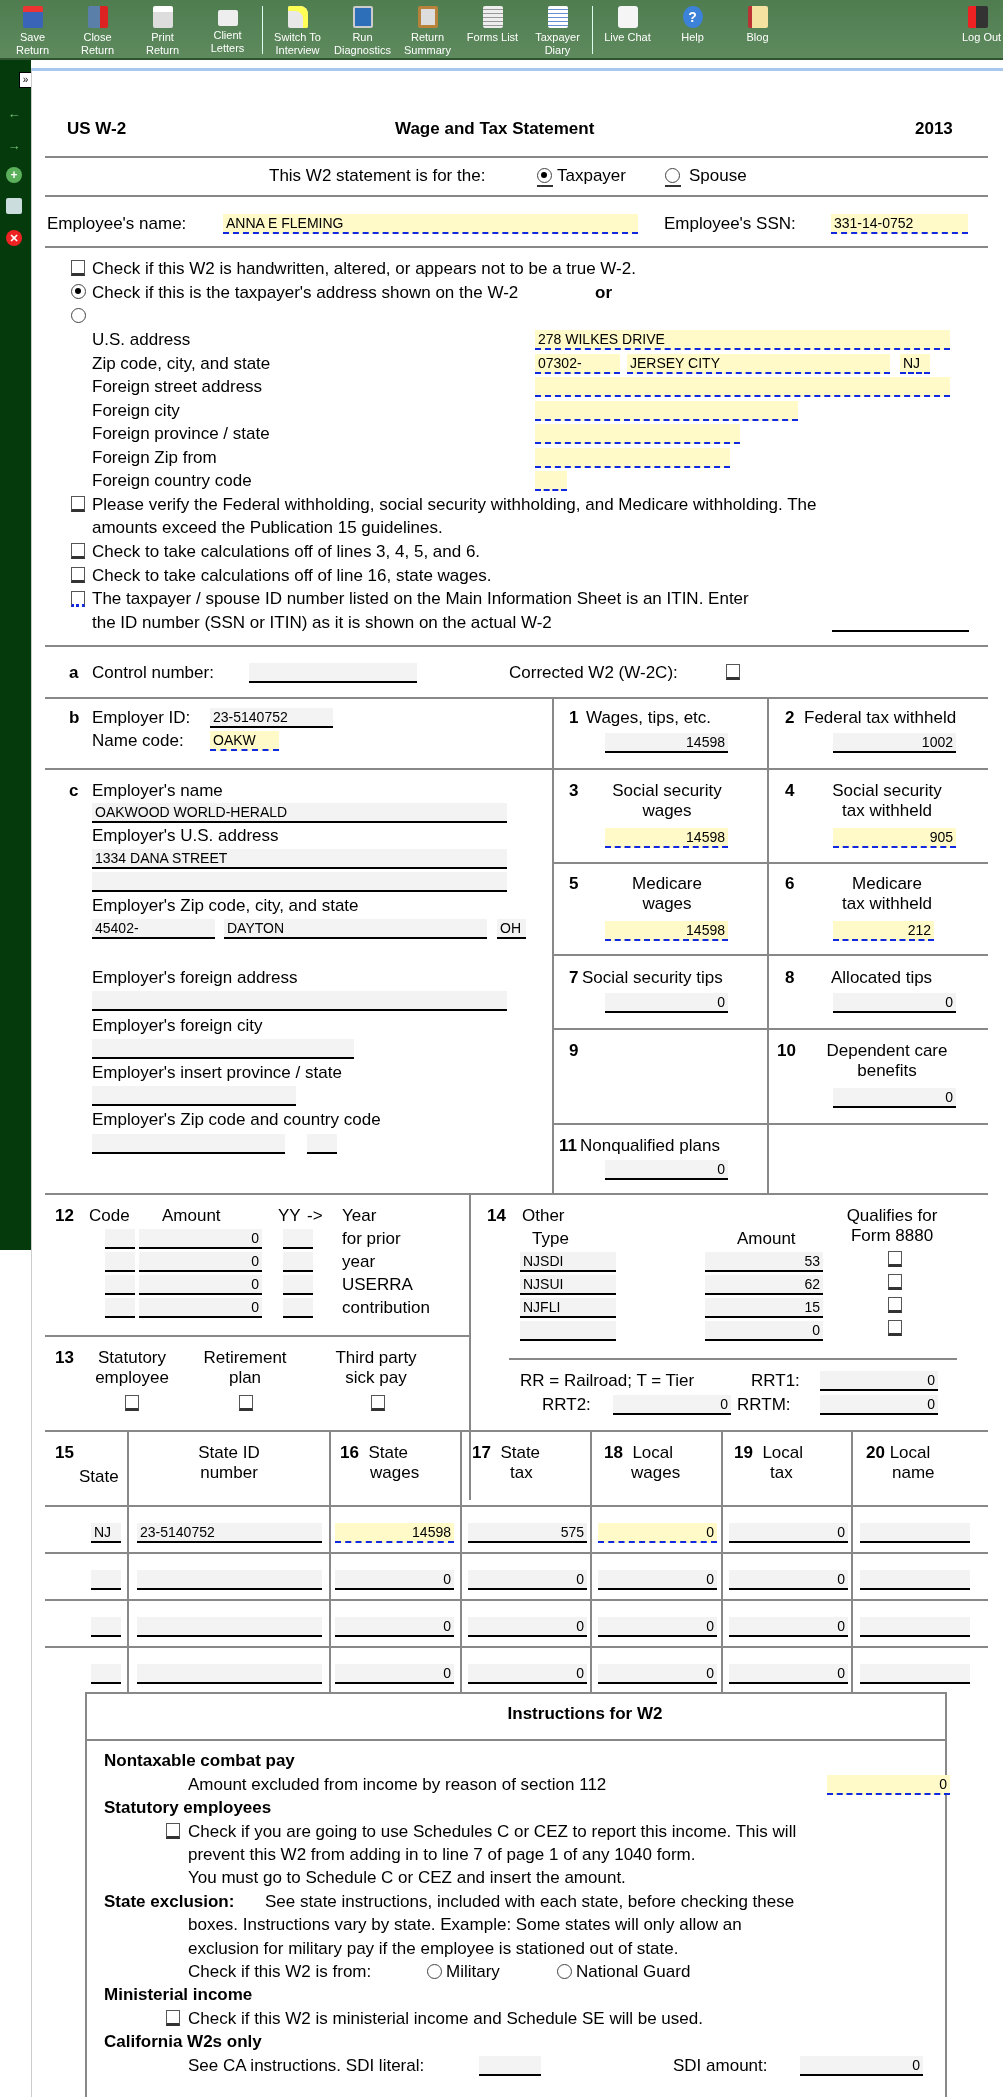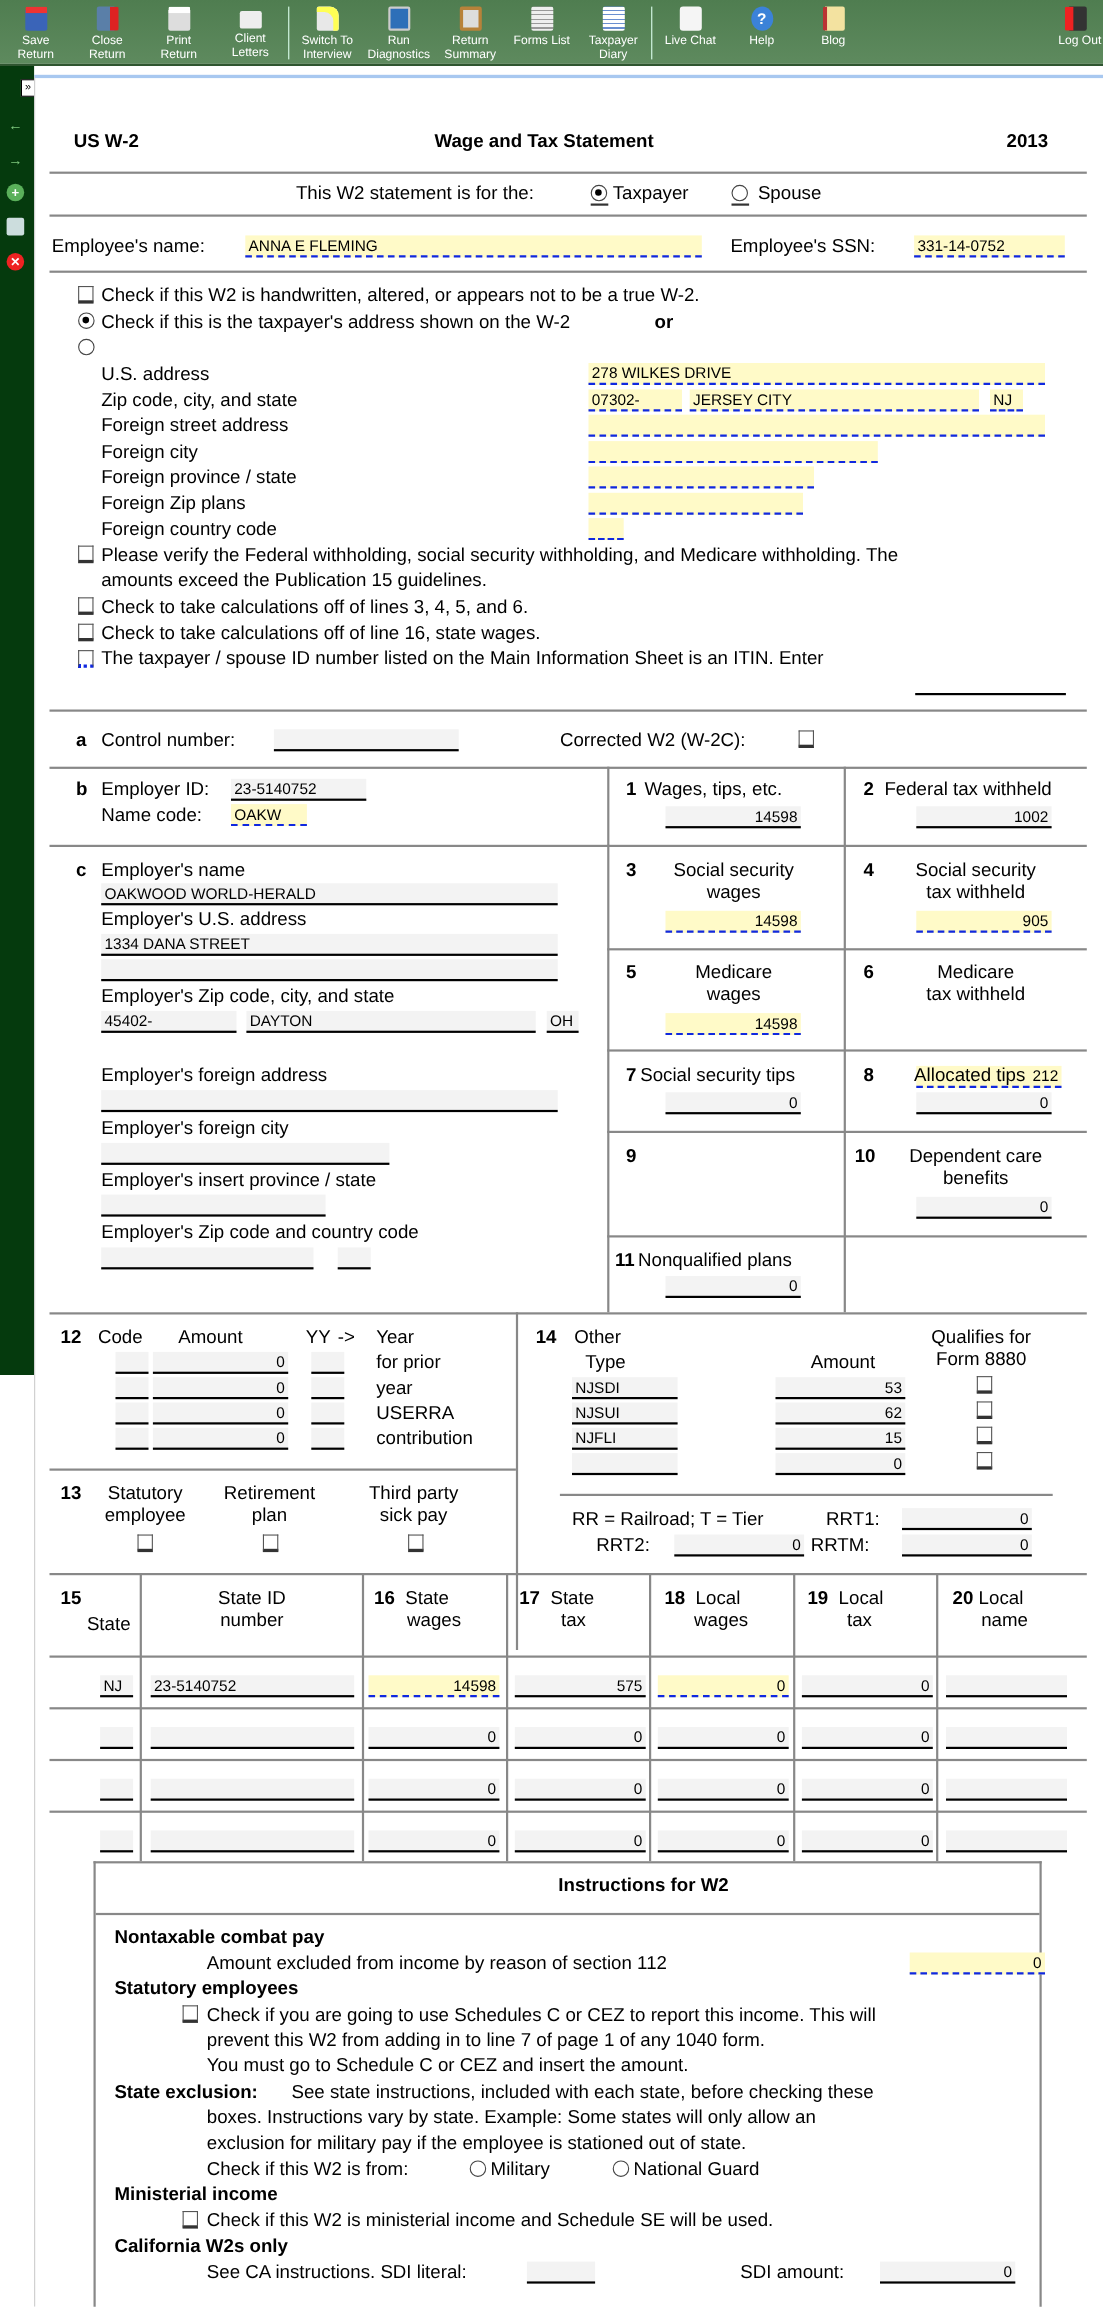--- a/index.html
+++ b/index.html
@@ -146,7 +146,7 @@
   <div class="fld y" style="left:503px;top:330px;width:263px"></div>
   <div class="lbl" style="left:60px;top:353px">Foreign province / state</div>
   <div class="fld y" style="left:503px;top:353px;width:205px"></div>
-  <div class="lbl" style="left:60px;top:377px">Foreign Zip plans</div>
+  <div class="lbl" style="left:60px;top:377px">Foreign Zip from</div>
   <div class="fld y" style="left:503px;top:377px;width:195px"></div>
   <div class="lbl" style="left:60px;top:400px">Foreign country code</div>
   <div class="fld y" style="left:503px;top:400px;width:32px"></div>

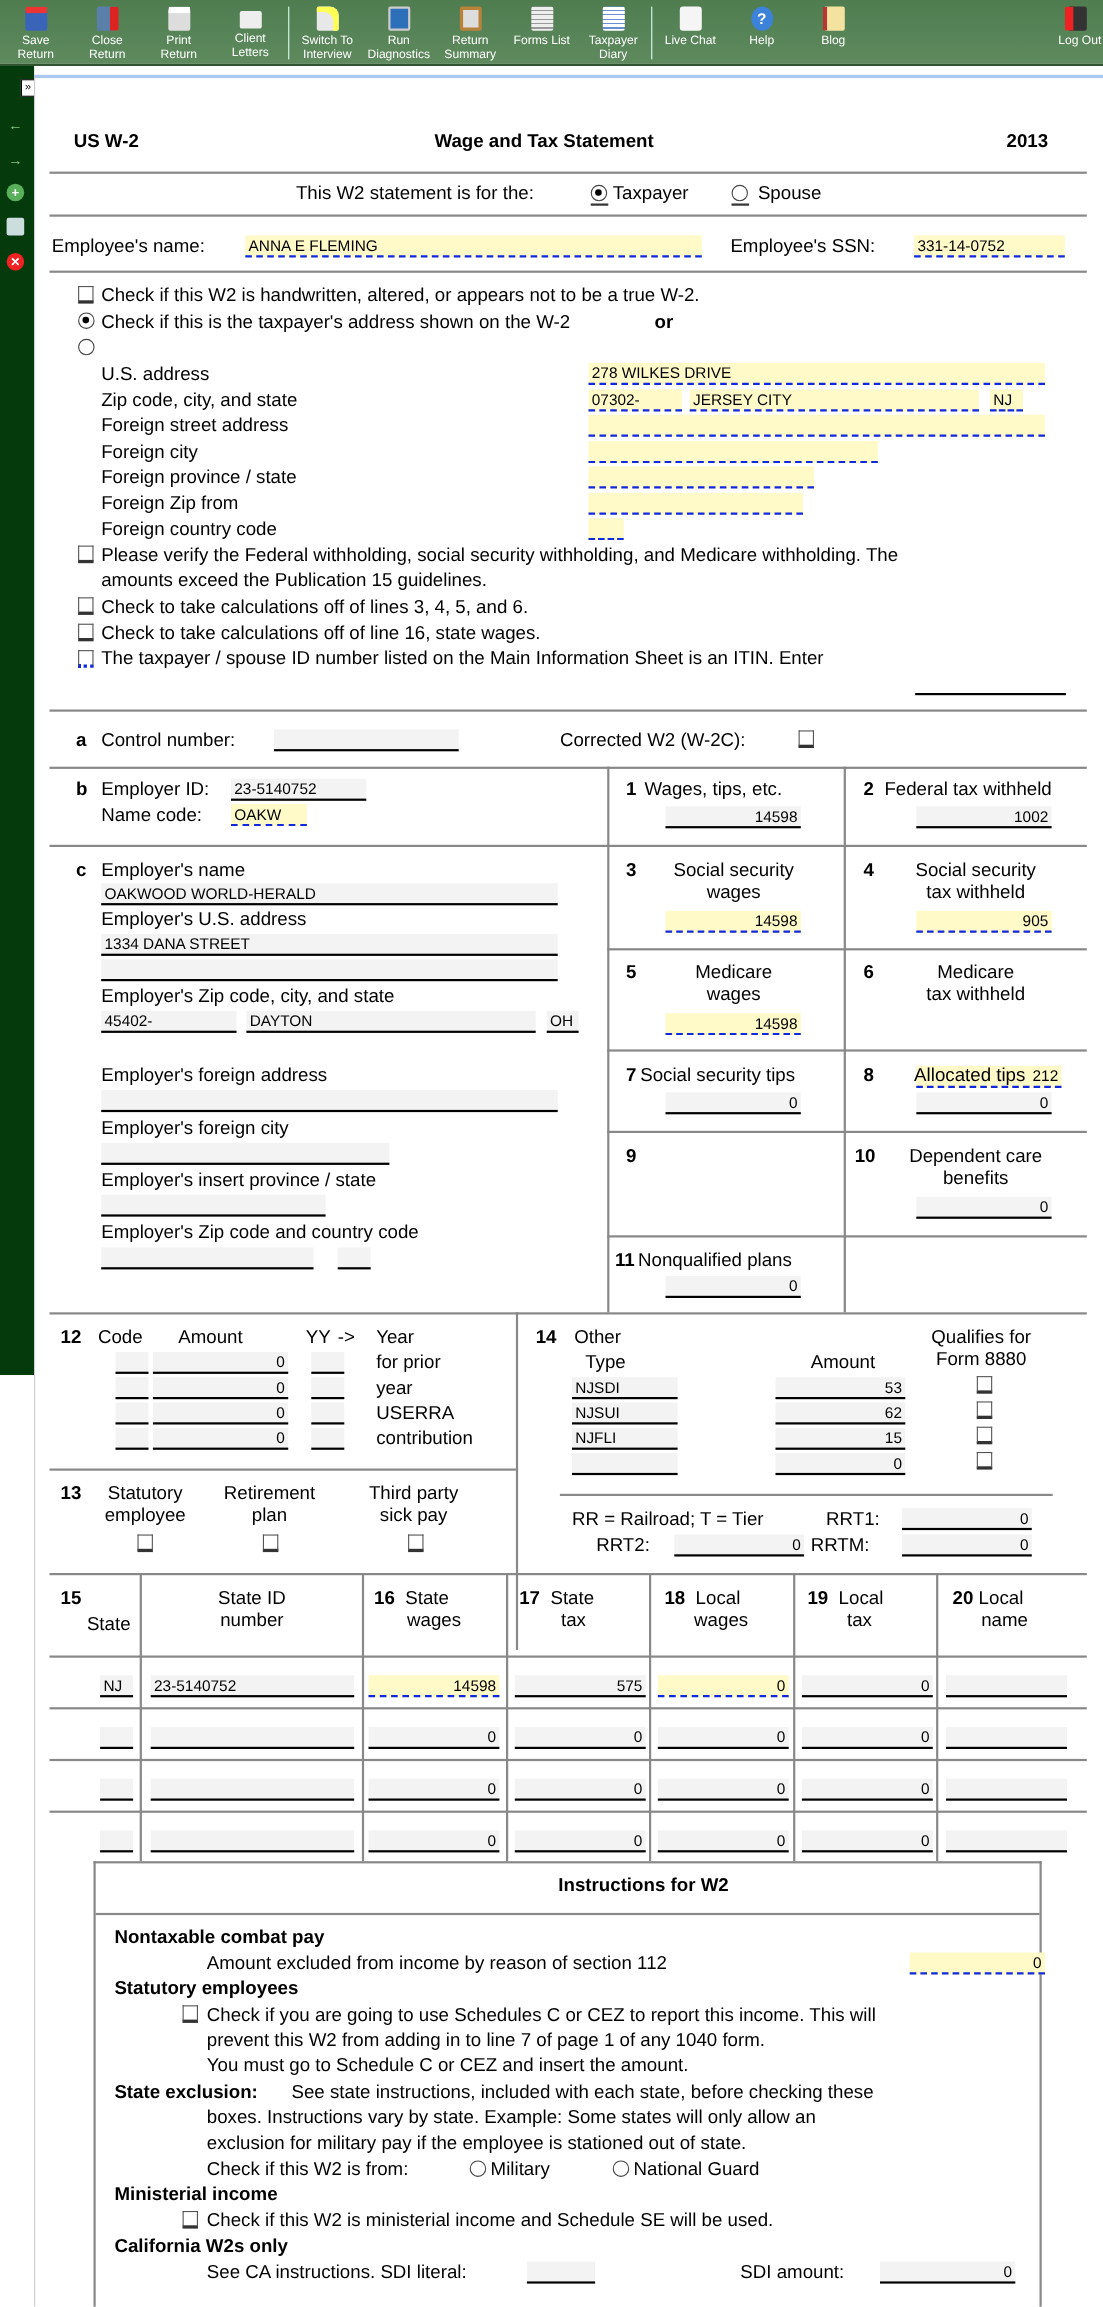--- a/index.html
+++ b/index.html
@@ -160,6 +160,7 @@
   <div class="lbl" style="left:60px;top:495px">Check to take calculations off of line 16,  state wages.</div>
   <div class="cb" style="left:39px;top:520px;border-bottom:3px dotted #1028e0"></div>
   <div class="lbl" style="left:60px;top:518px">The taxpayer / spouse ID number listed on the Main Information Sheet is an ITIN.  Enter</div>
+  <div class="lbl" style="left:60px;top:542px">the ID number  (SSN or ITIN)  as it is shown on the actual W-2</div>
   <div class="fld g" style="left:800px;top:541px;width:137px;background:#fff"></div>
   <div class="hr" style="left:13px;top:574px;width:943px"></div>
 

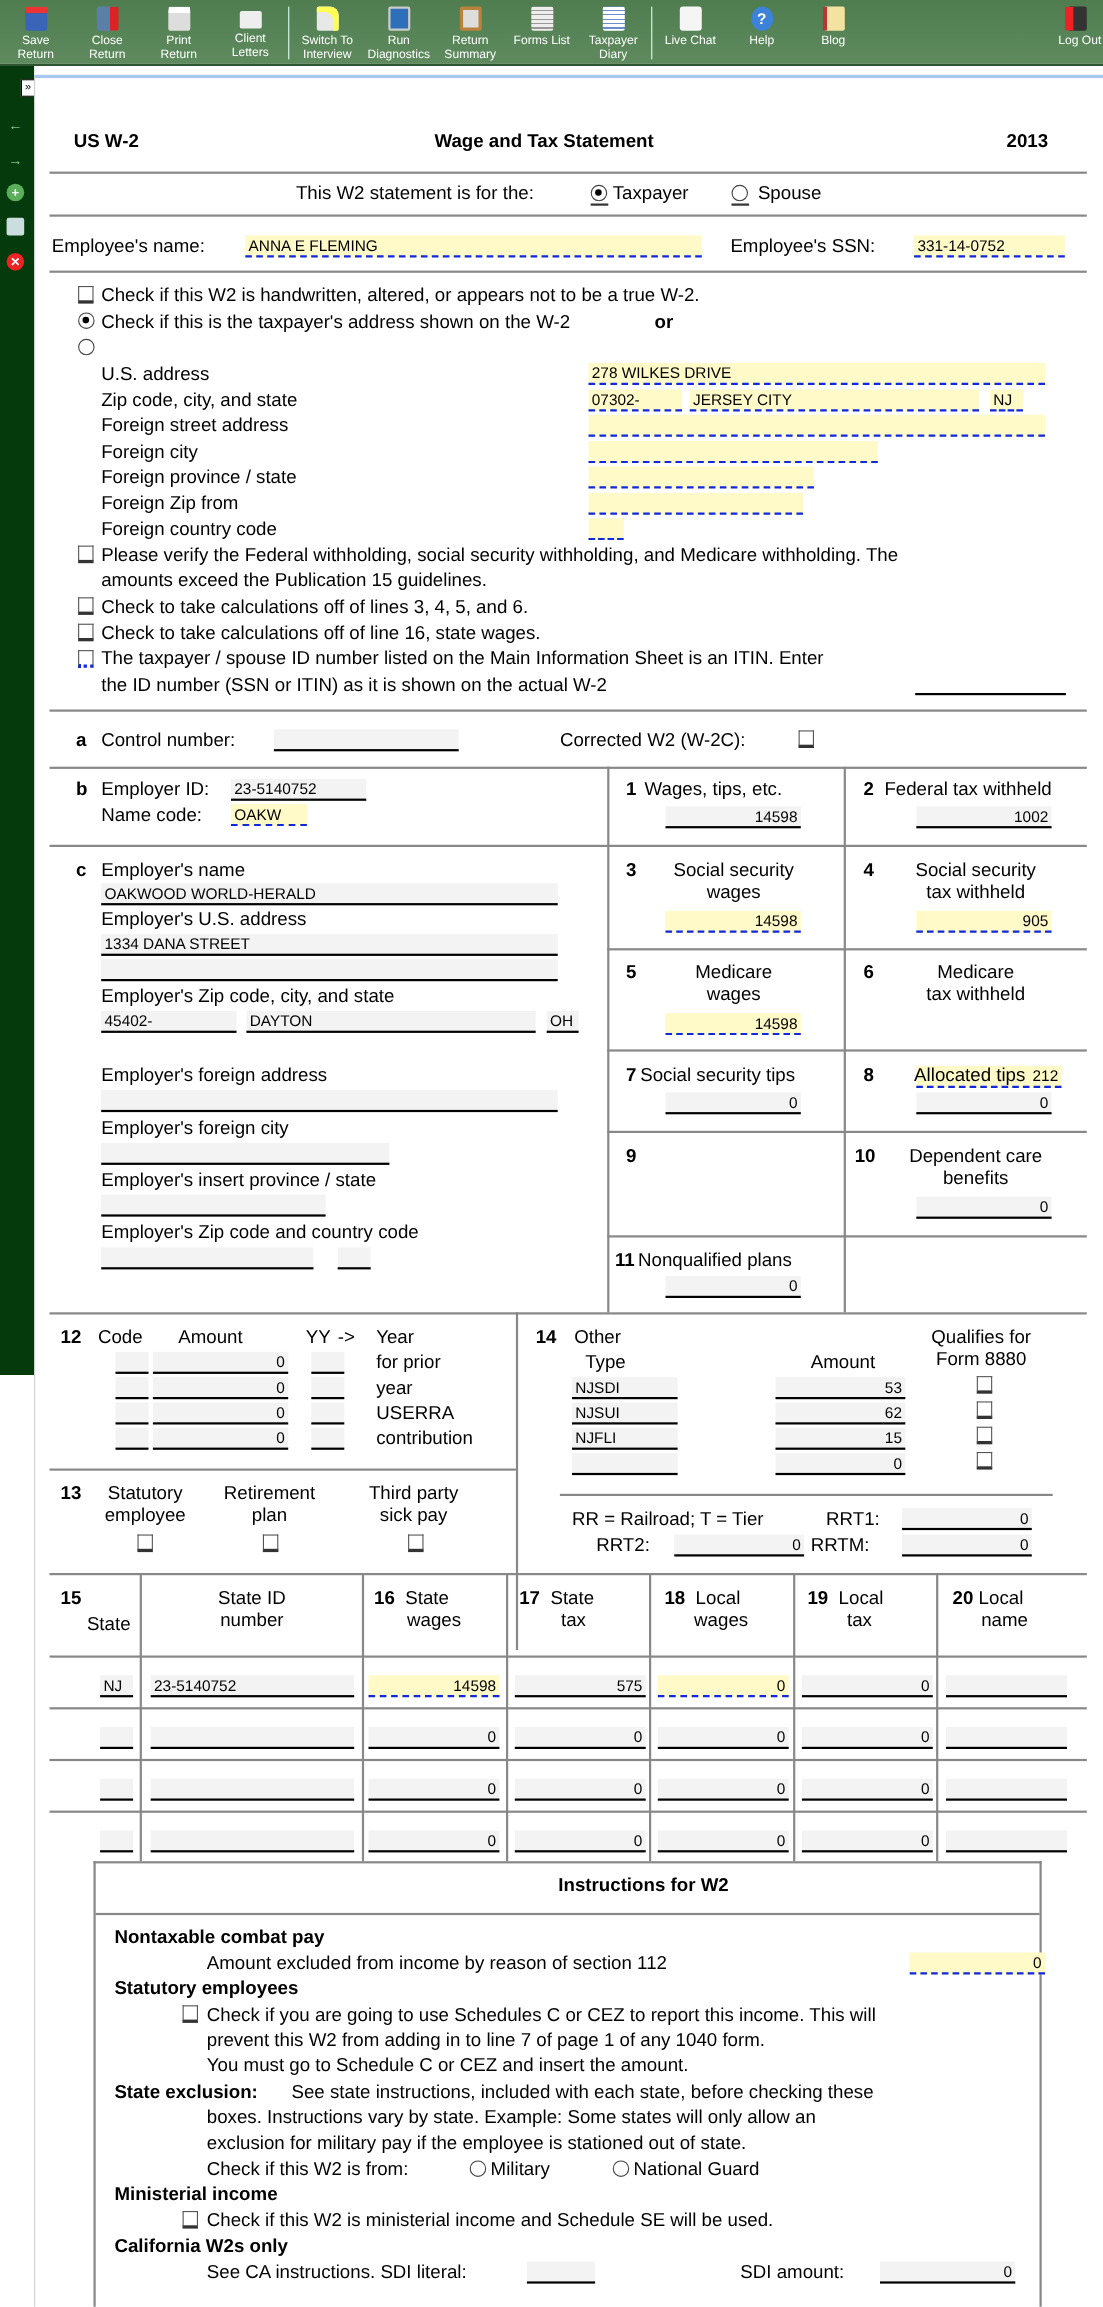--- a/index.html
+++ b/index.html
@@ -226,7 +226,7 @@
   <div class="fld y r" style="left:573px;top:850px;width:123px">14598</div>
   <div class="lbl b" style="left:753px;top:803px">6</div>
   <div class="lbl c" style="left:780px;top:803px;width:150px"><span>Medicare</span><br><span>tax withheld</span></div>
-  <div class="fld y r" style="left:801px;top:898px;width:132px">212</div>
+  <div class="fld y r" style="left:801px;top:850px;width:101px">212</div>
 
   <div class="lbl b" style="left:537px;top:897px">7</div>
   <div class="lbl" style="left:550px;top:897px">Social security tips</div>

